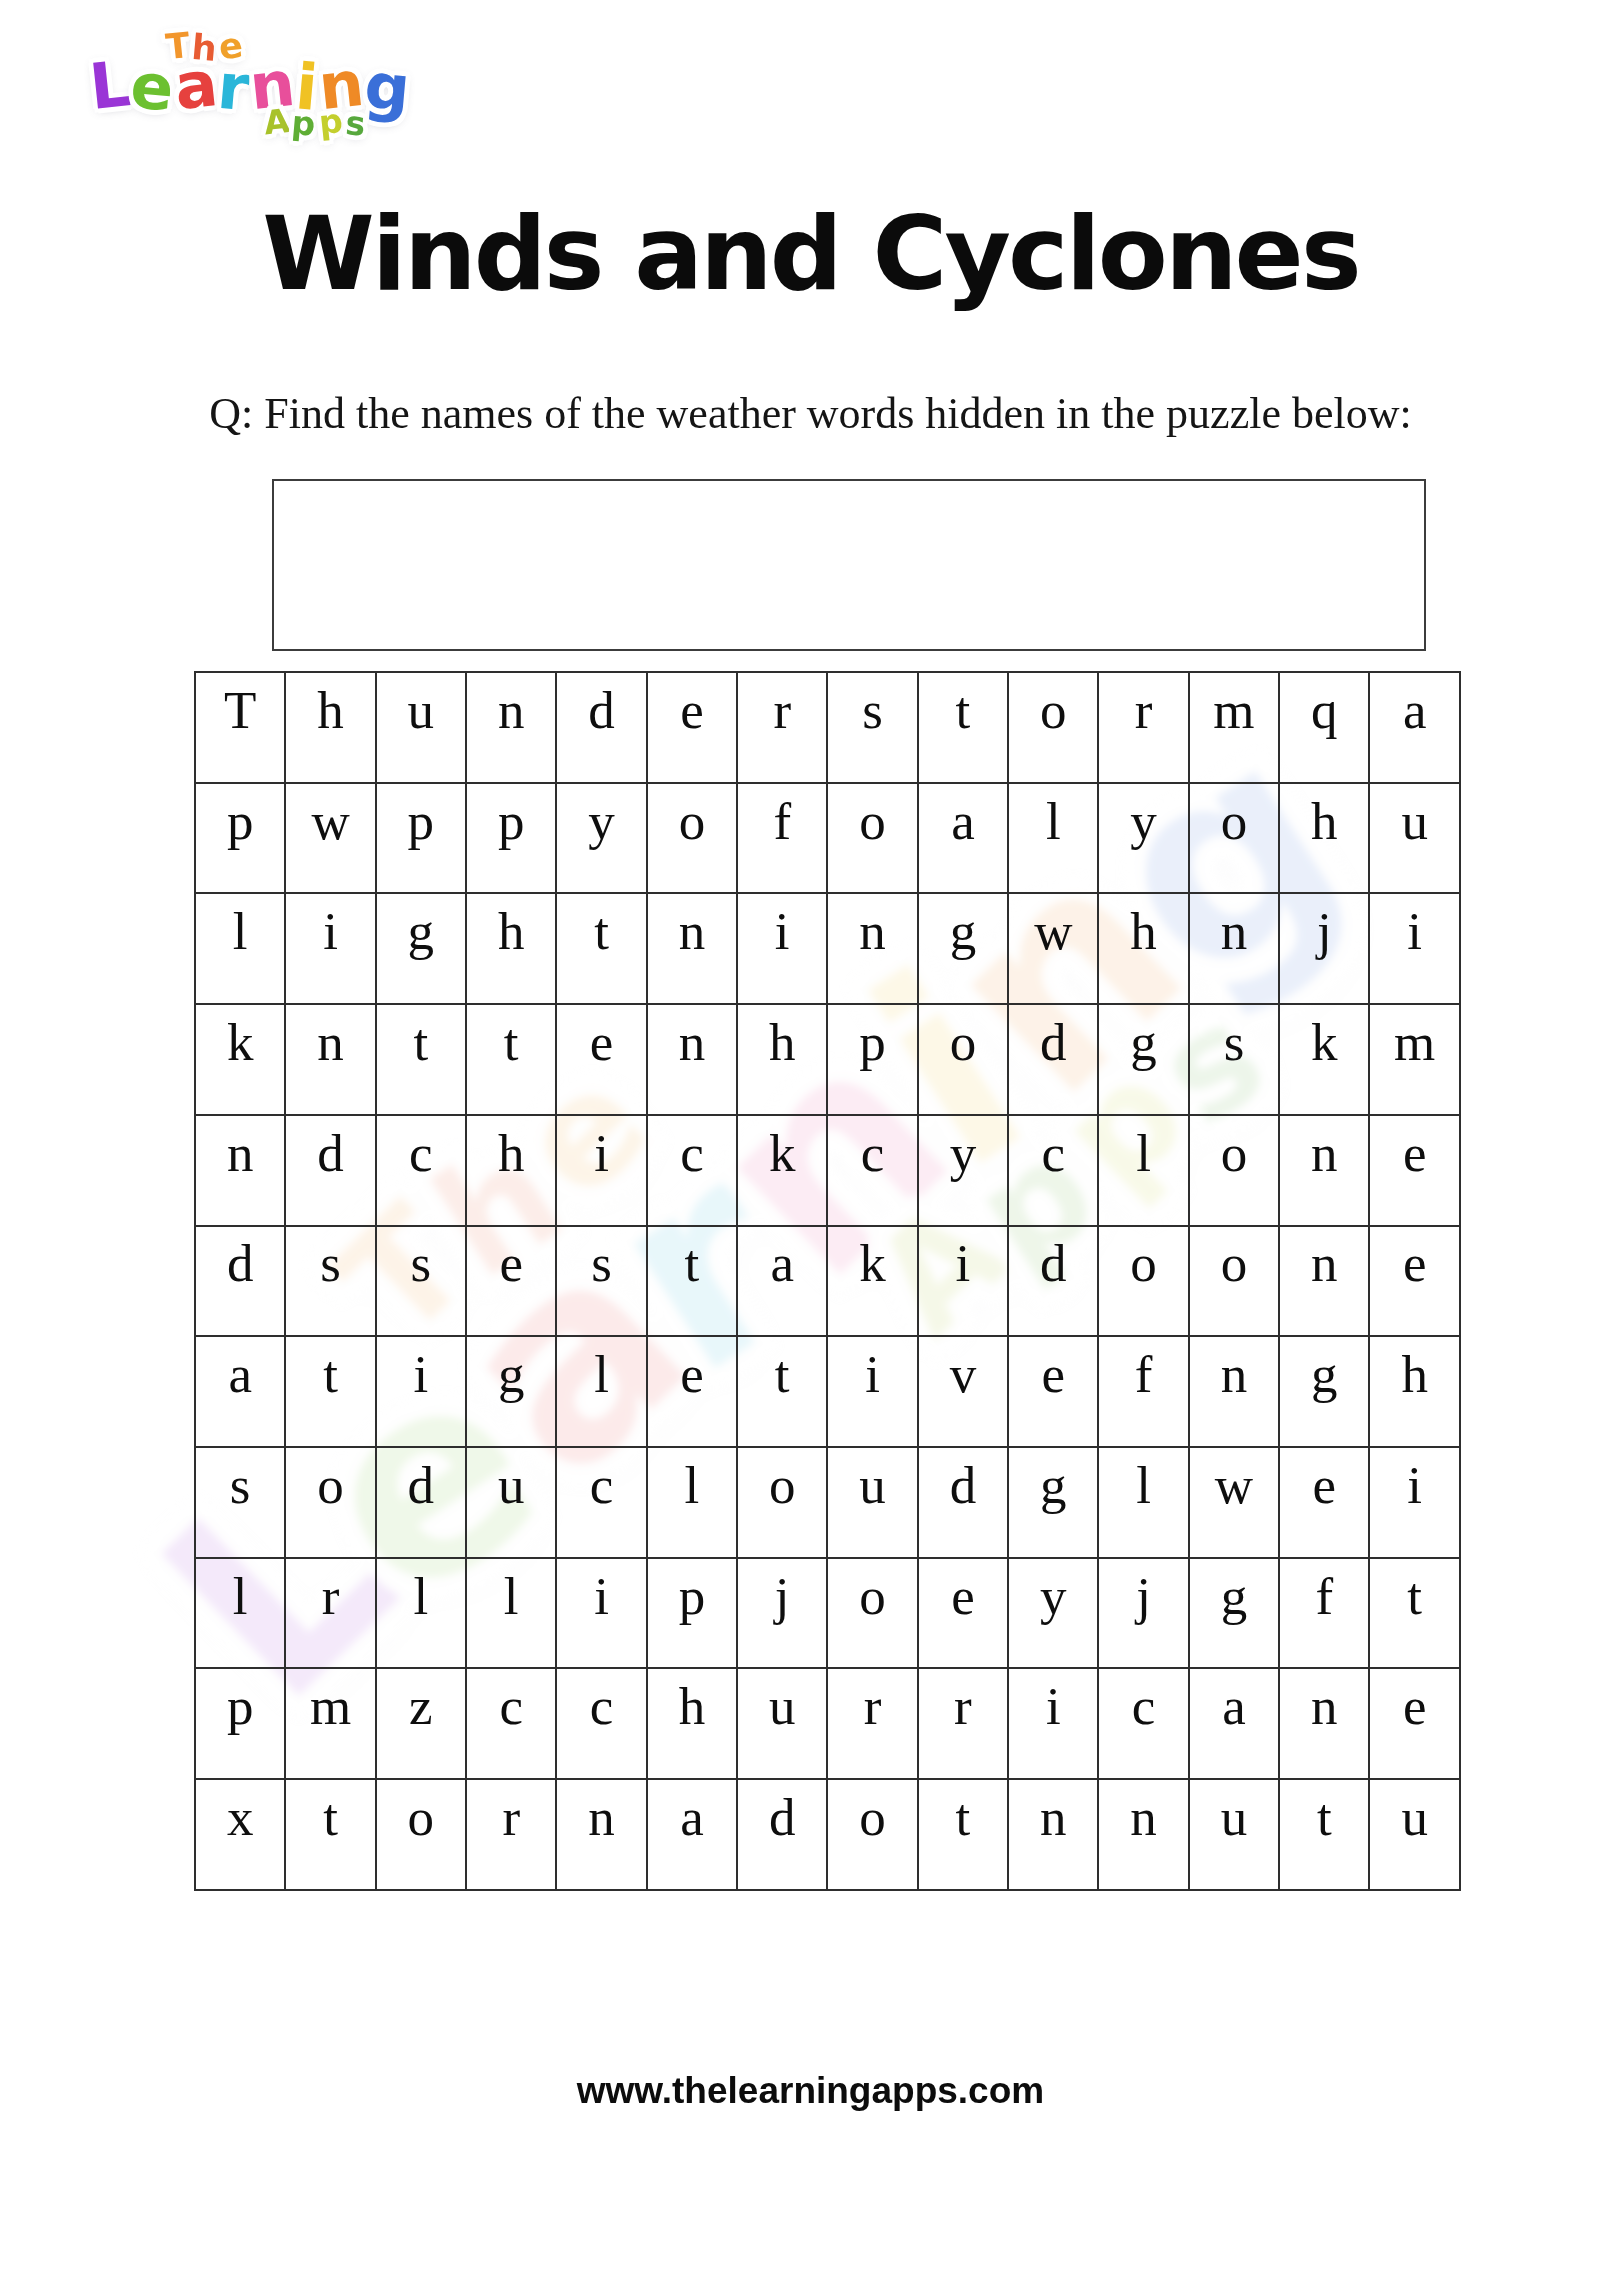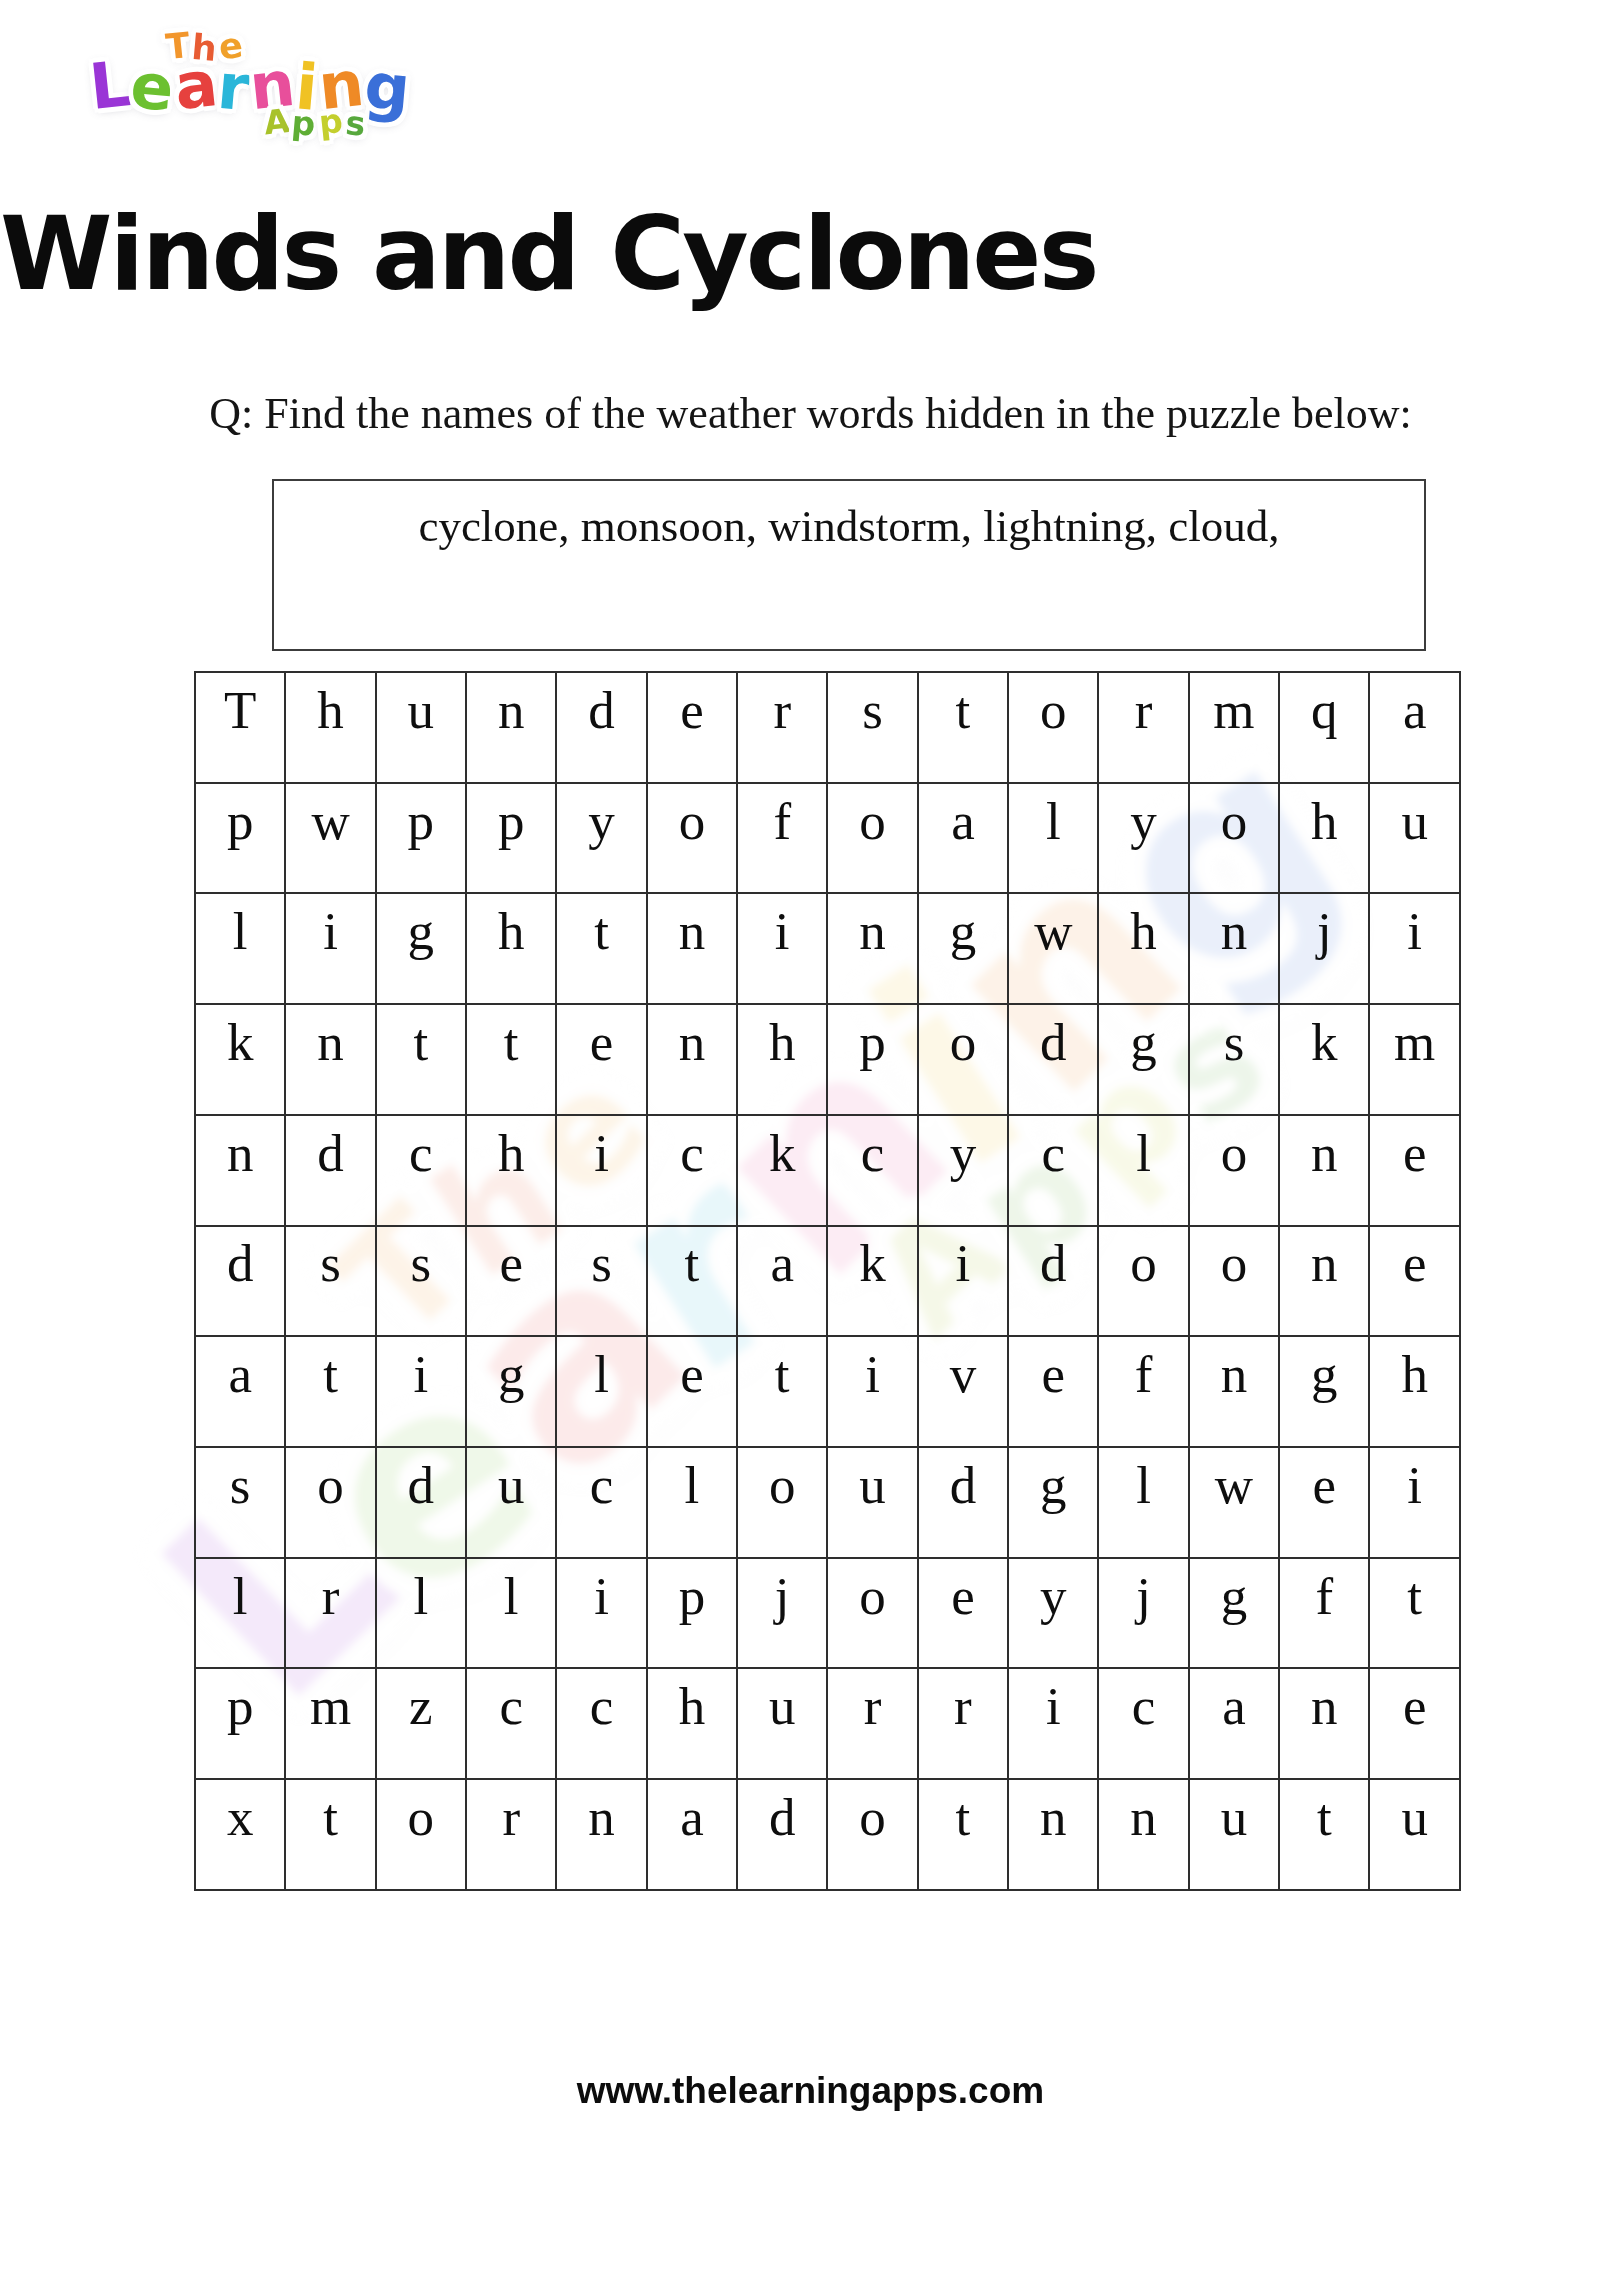--- a/index.html
+++ b/index.html
@@ -43,7 +43,7 @@
   
   .title {
     position: absolute; top: 194px; left: 0; width: 100%;
-    text-align: left; z-index: 1;
+    text-align: center; z-index: 1;
     font-family: "DejaVu Sans", sans-serif;
     font-weight: 900; font-size: 102px; letter-spacing: -2.9px;
     color: #0b0b0b;

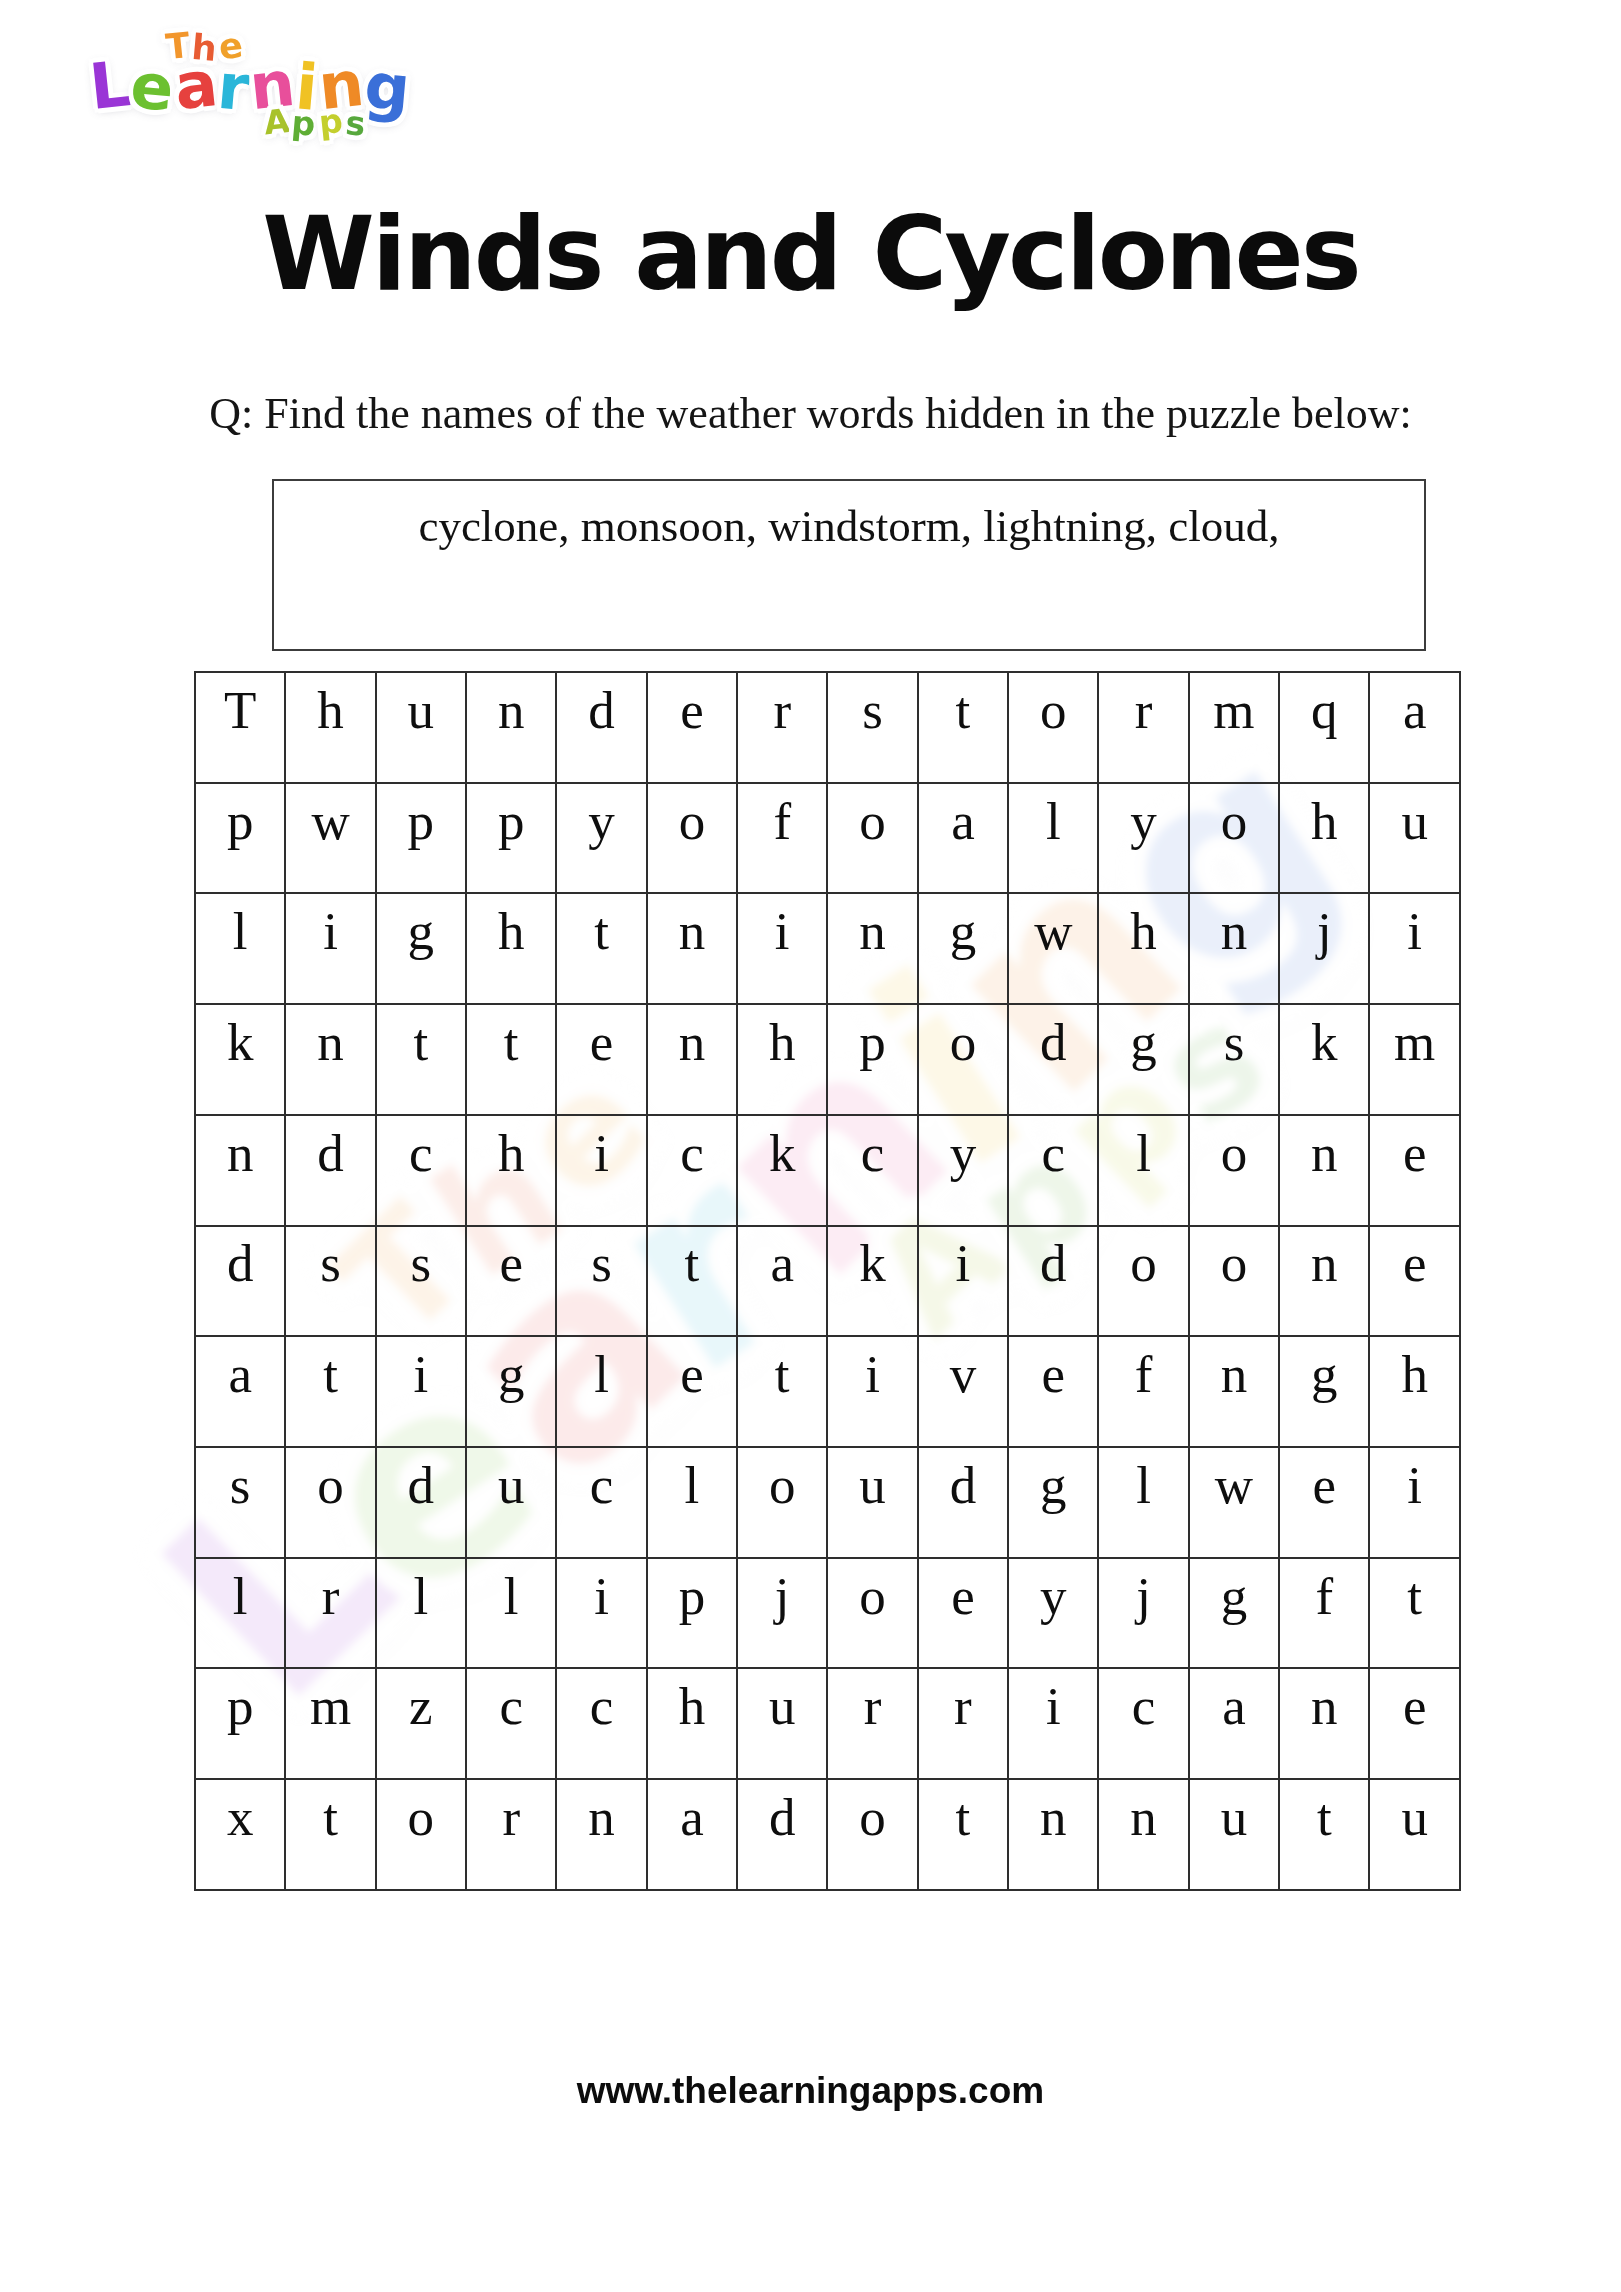--- a/index.html
+++ b/index.html
@@ -112,7 +112,6 @@
 <div class="question">Q: Find the names of the weather words hidden in the puzzle below:</div>
 
 <div class="word-box">
-  <div>cyclone, monsoon, windstorm, lightning, cloud,</div>
 </div>
 
 <table class="grid">

